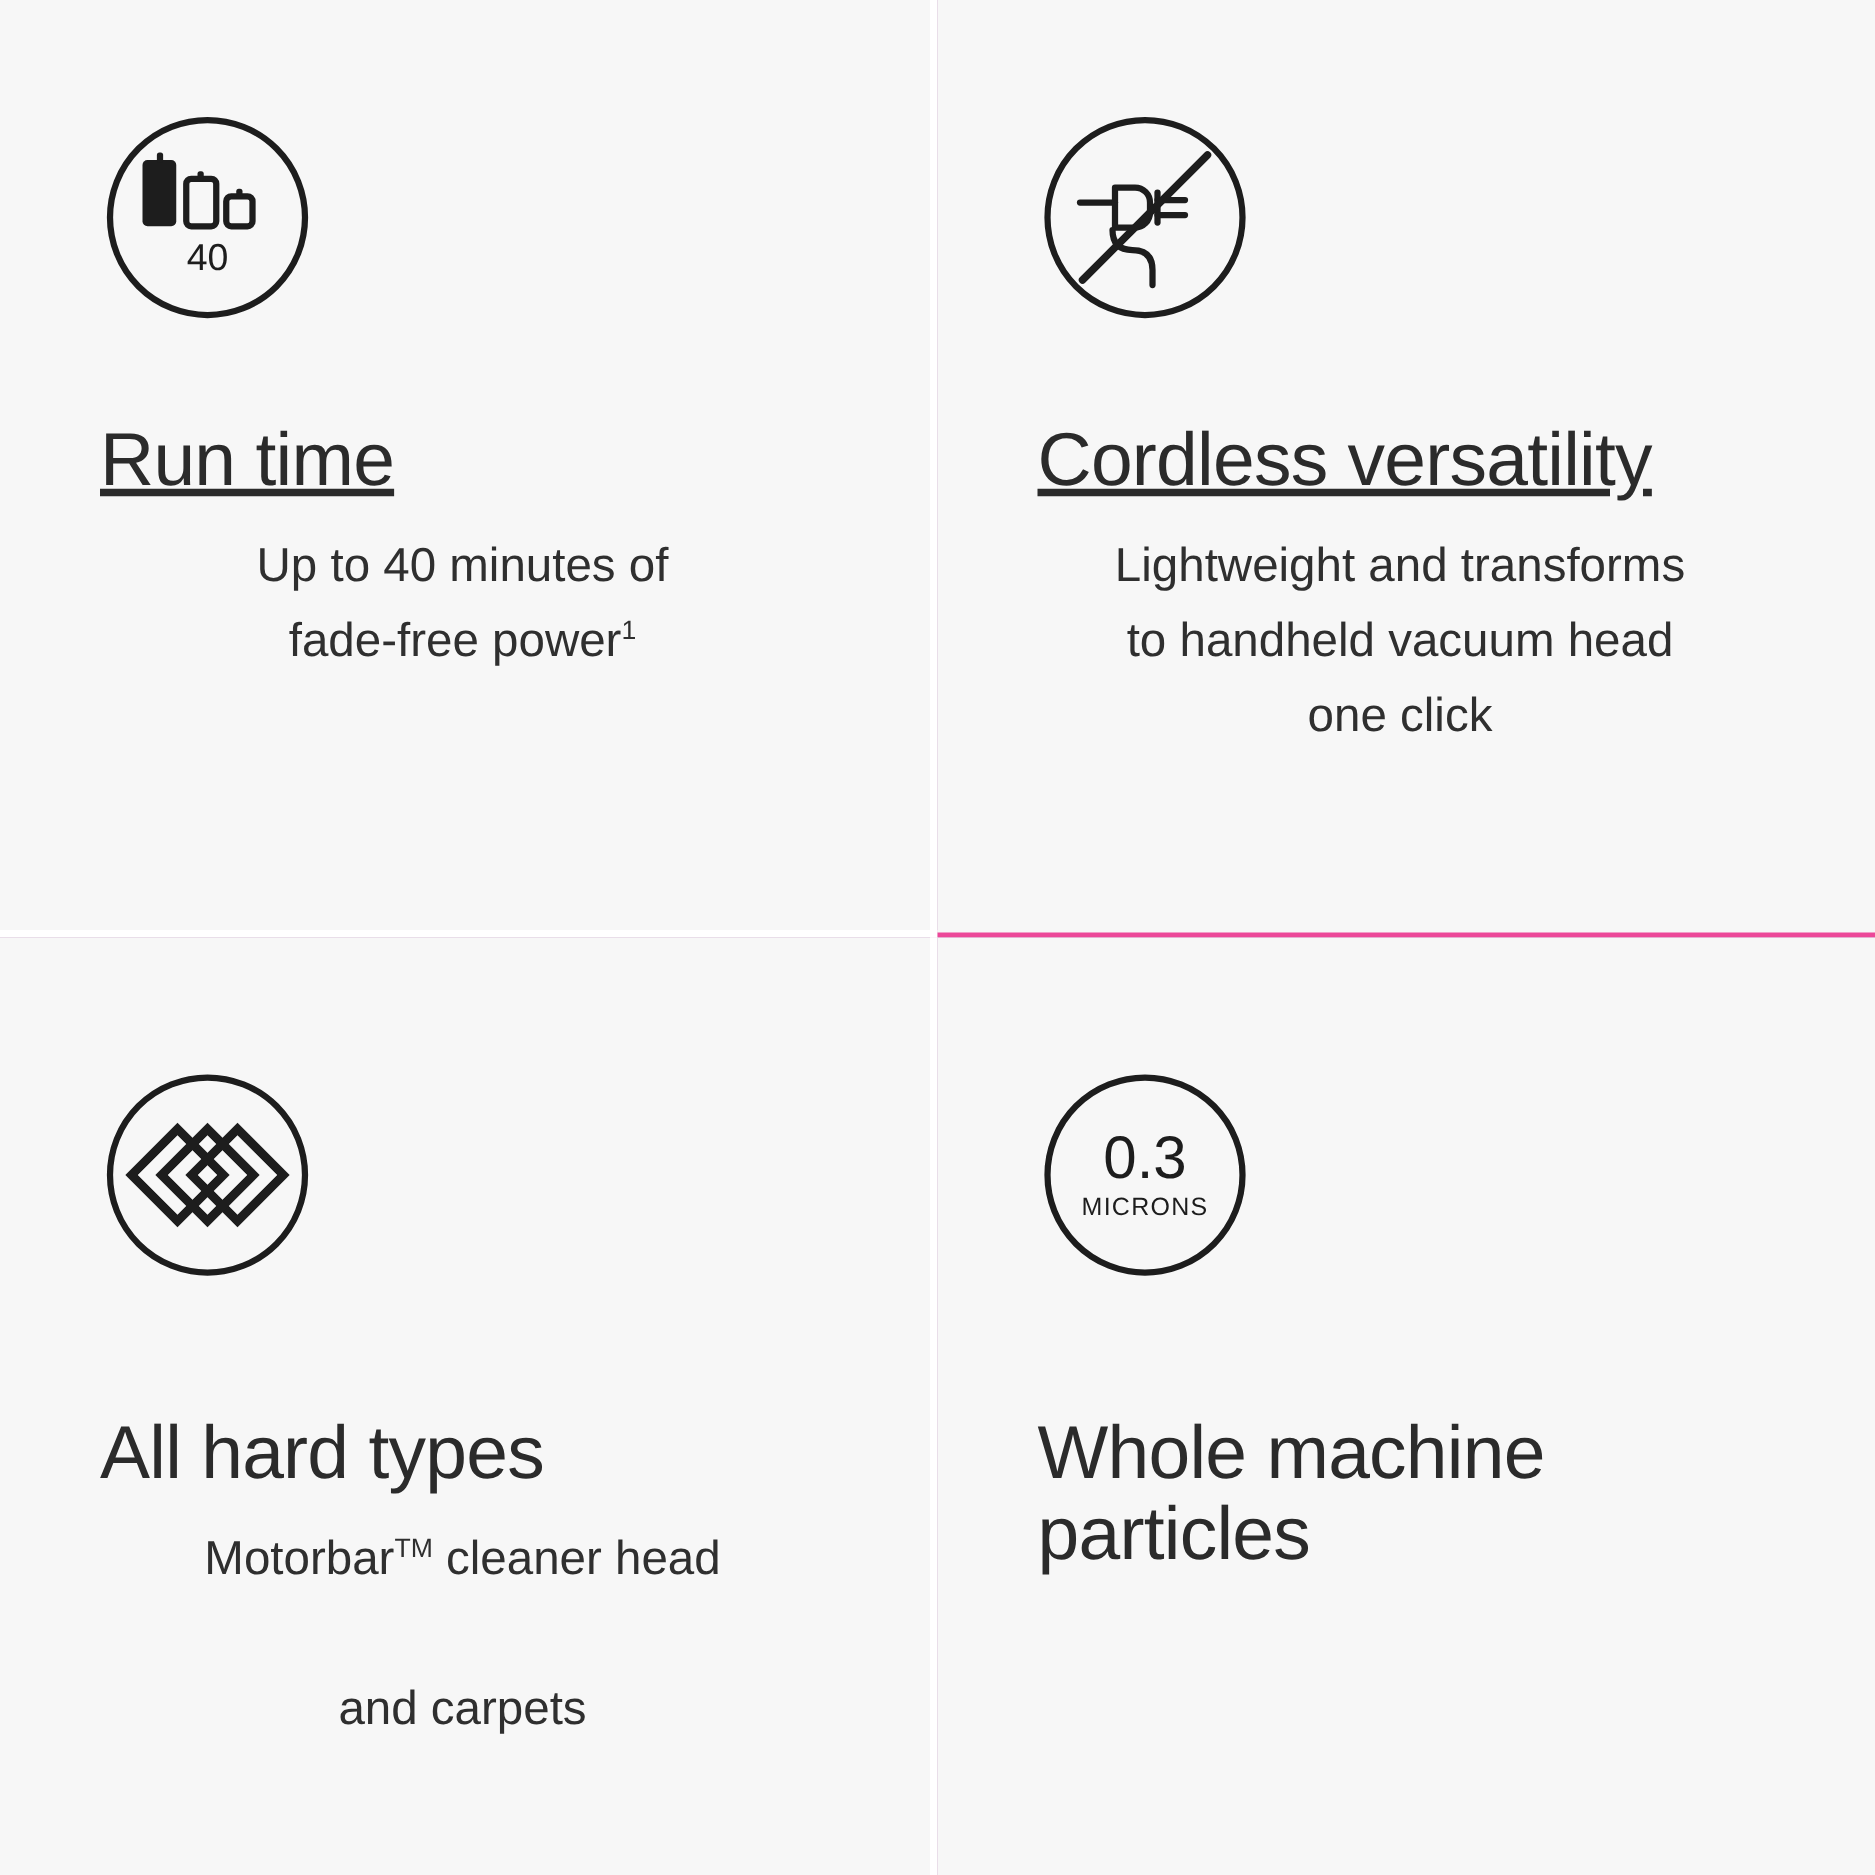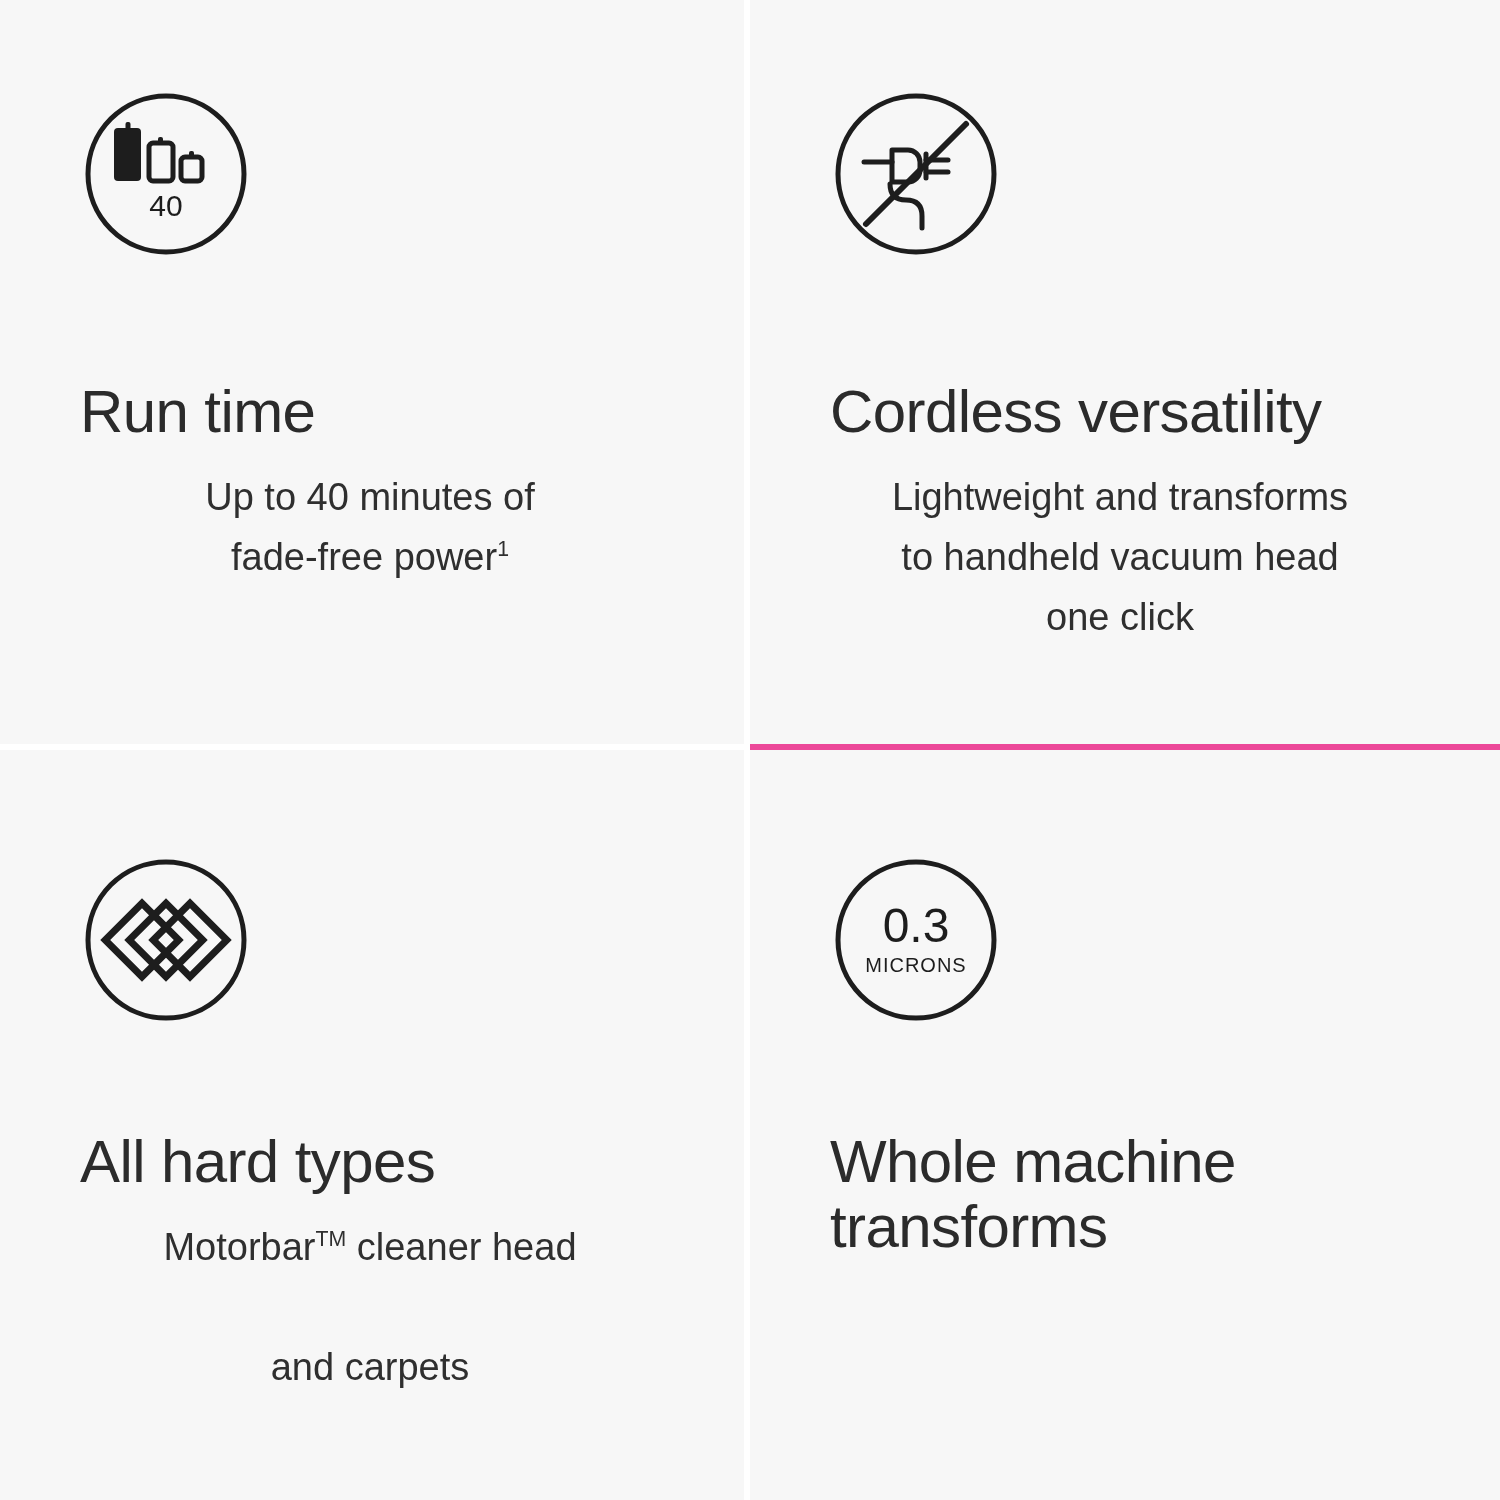--- a/index.html
+++ b/index.html
@@ -52,7 +52,7 @@
     margin: 0;
     color: #2b2b2b;
   }
-  .cell.tl h2.title, .cell.tr h2.title { margin-top: 120px; }
+  .cell.tl h2.title, .cell.tr h2.title { margin-top: 76px; text-decoration: underline; }
 
   p.desc {
     font-size: 38px;

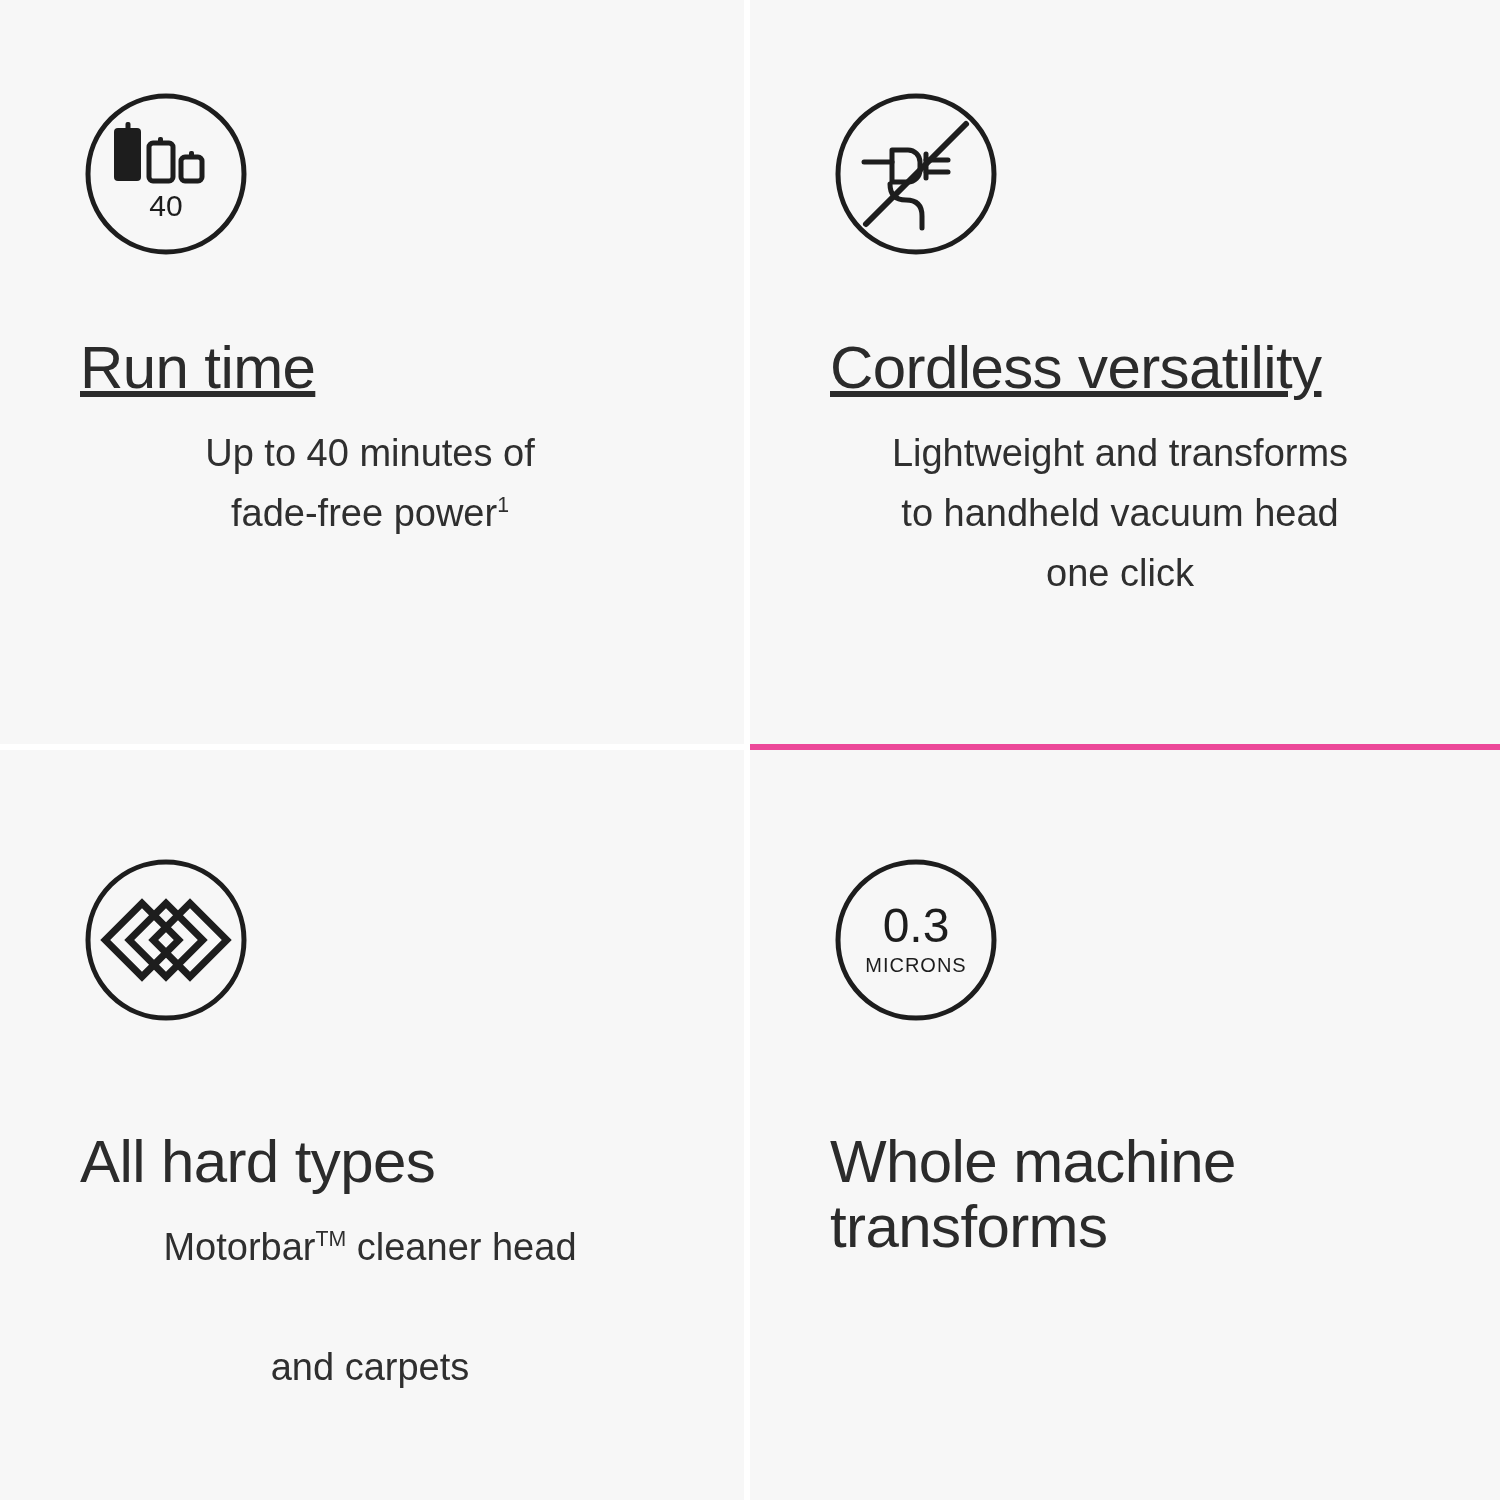--- a/index.html
+++ b/index.html
@@ -33,7 +33,7 @@
     overflow: hidden;
   }
   .cell.tl { border-right: 6px solid #ffffff; border-bottom: 6px solid #ffffff; }
-  .cell.tr { border-bottom: 6px solid #ec4899; }
+  .cell.tr { border-bottom: 4px solid #ec4899; }
   .cell.bl { border-right: 6px solid #ffffff; }
 
   

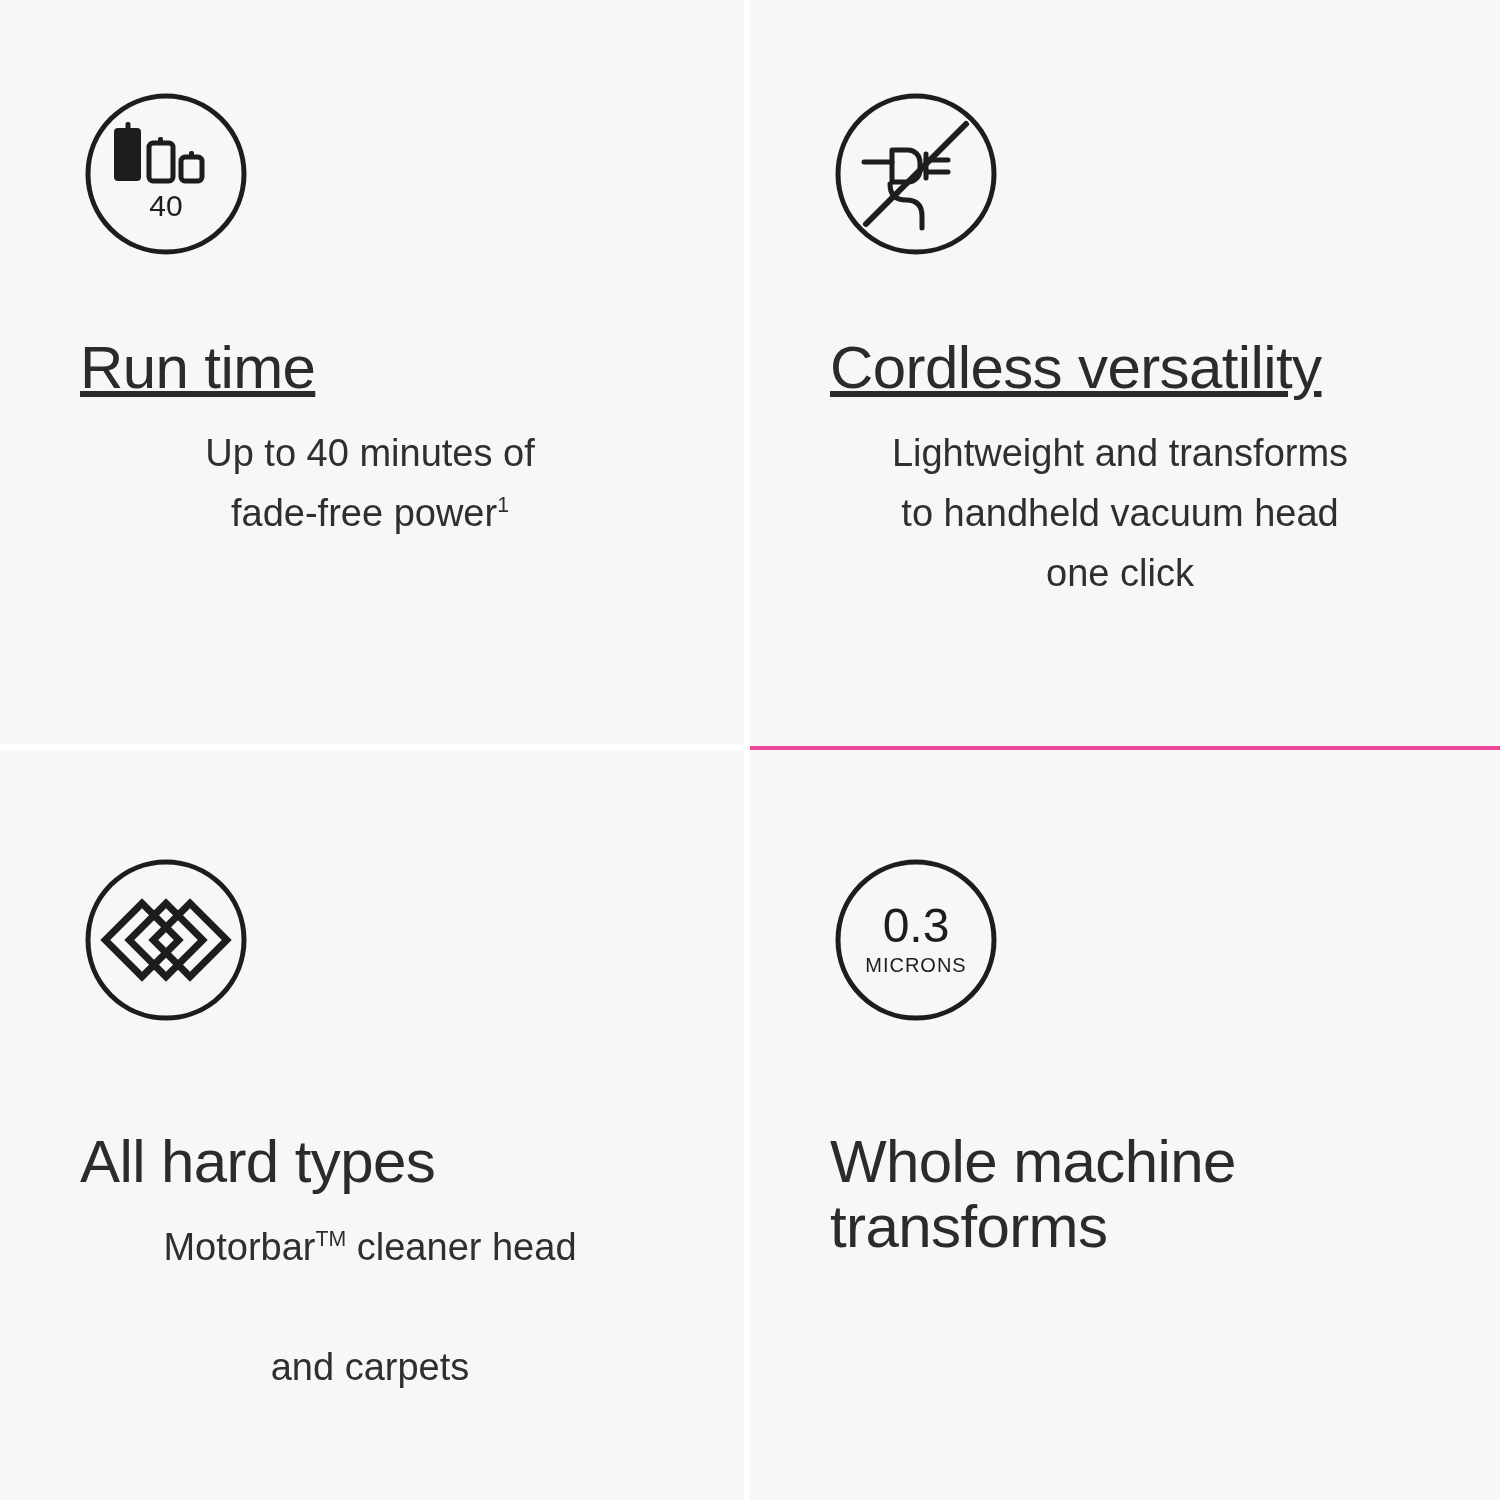--- a/index.html
+++ b/index.html
@@ -154,7 +154,7 @@
     </div>
     <h2 class="title">
       <span>Whole machine</span><br>
-      <span>transforms</span>
+      <span>particles</span>
     </h2>
   </div>
 

